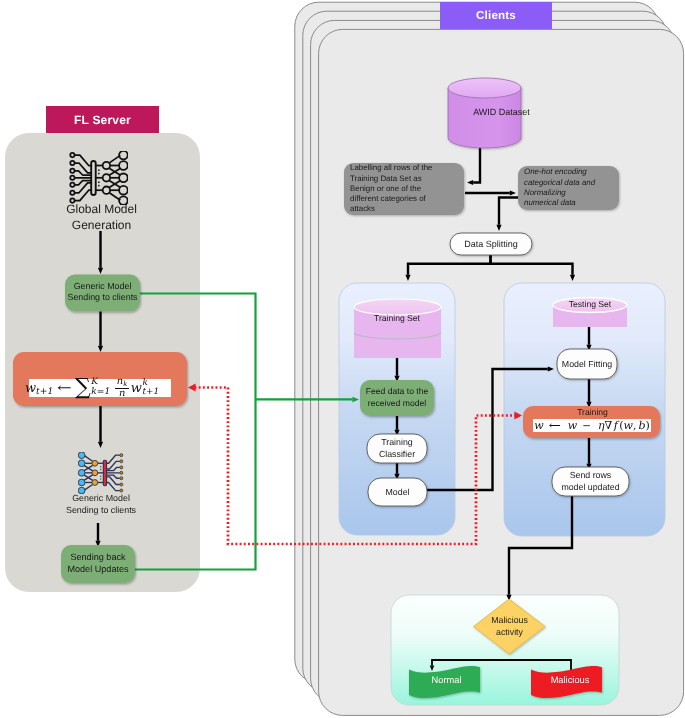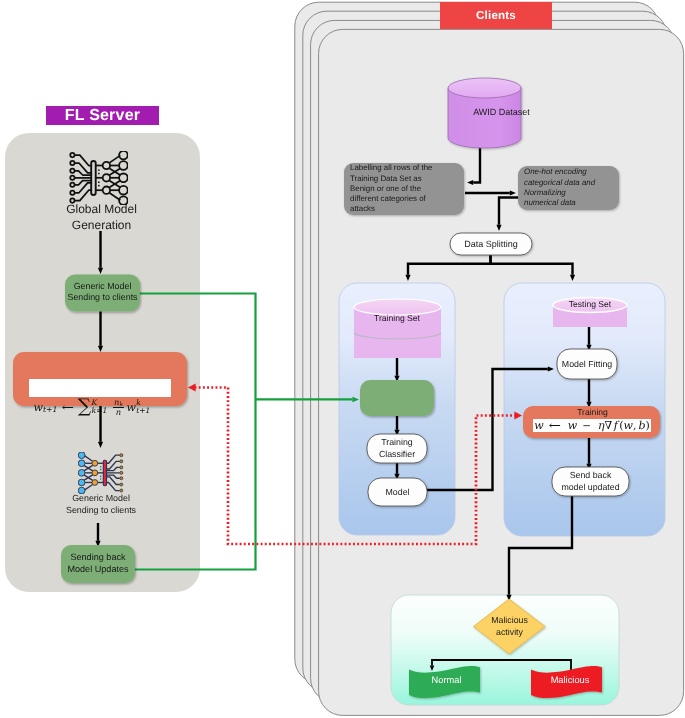--- a/index.html
+++ b/index.html
@@ -180,7 +180,7 @@
 <div class="hdr" style="left:46px;top:106px;width:113px;height:19px;background:#a21caf;font-size:16px;">
       <span>FL Server</span>
     </div>
-<div class="hdr" style="left:440px;top:2px;width:112px;height:27px;background:#ef4444;font-size:11.6px;">
+<div class="hdr" style="left:440px;top:2px;width:112px;height:27px;background:#8b5cf6;font-size:11.6px;">
       <span>Clients</span>
     </div>
 

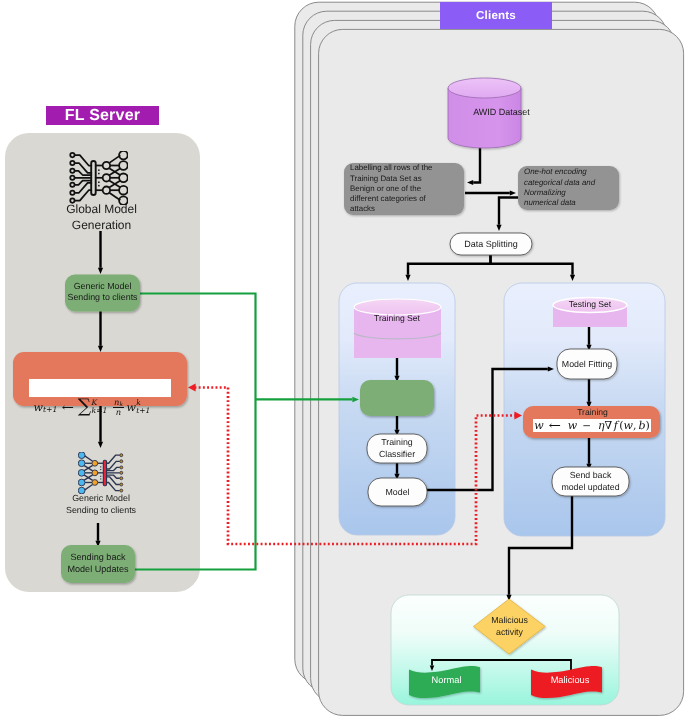--- a/index.html
+++ b/index.html
@@ -177,7 +177,7 @@
            C 549 698.4, 539 698.9, 531 694.9 Z" fill="#ed1c24"></path>
 </svg>
 
-<div class="hdr" style="left:46px;top:106px;width:113px;height:19px;background:#a21caf;font-size:16px;">
+<div class="hdr" style="left:46px;top:106px;width:113px;height:27px;background:#be185d;font-size:12px;">
       <span>FL Server</span>
     </div>
 <div class="hdr" style="left:440px;top:2px;width:112px;height:27px;background:#8b5cf6;font-size:11.6px;">

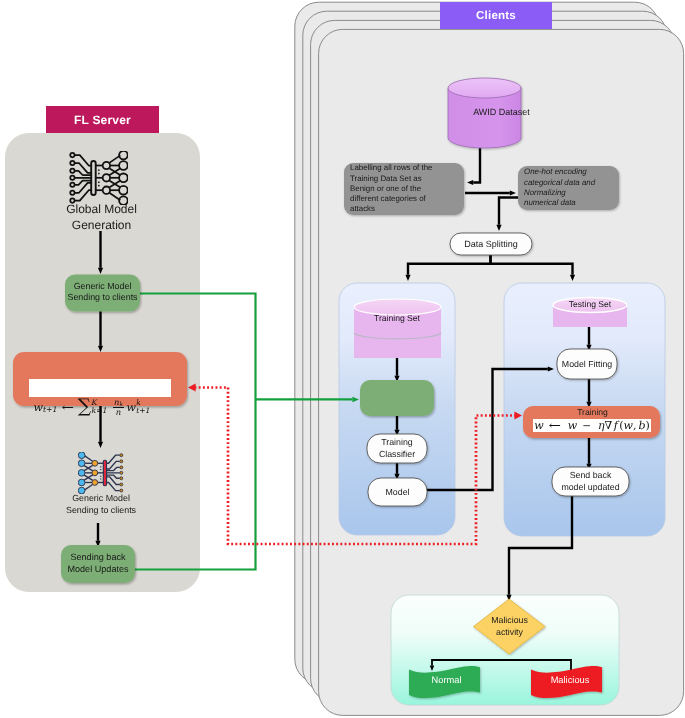--- a/index.html
+++ b/index.html
@@ -333,7 +333,7 @@
  </g>
 </svg>
 
-<div class="mf" style="left:29px;top:379px;width:126px;height:18px;font-size:11px;margin-top:19px;">
+<div class="mf" style="left:29px;top:379px;width:126px;height:18px;font-size:13px;">
   <span>w<sub>t+1</sub></span>
   <span class="op" style="margin:0 5px 0 6px;display:inline-block;transform:scaleX(1.35);">←</span>
   <span class="sigwrap">

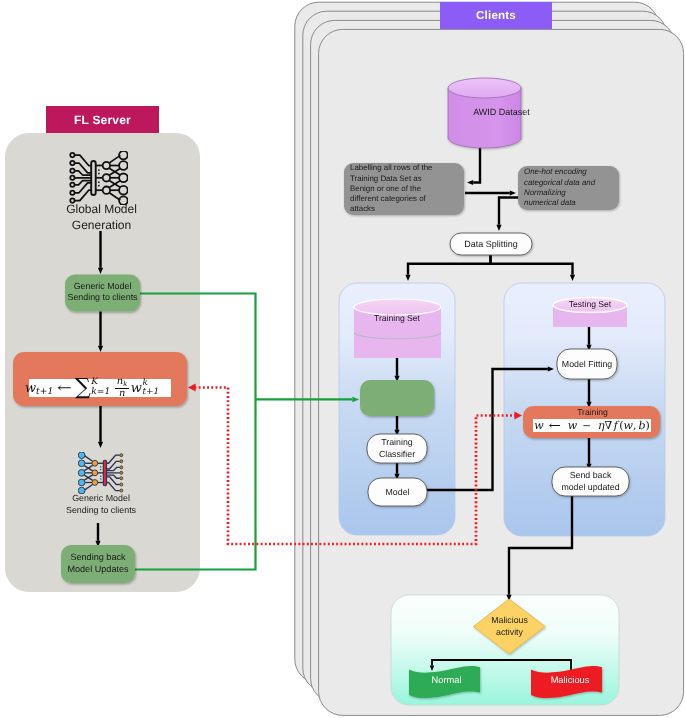--- a/index.html
+++ b/index.html
@@ -206,6 +206,8 @@
 <div class="txt" style="left:452px;top:234px;width:78px;height:20px;font-size:9.0px;border-radius:9px;">Data Splitting</div>
 
 <div class="txt" style="left:360px;top:299px;width:74px;height:13px;font-size:8.6px;margin-top:13px;">Training Set</div>
+<div class="txt" style="left:360px;top:382px;width:74px;height:32px;font-size:8.6px;line-height:1.35;">Feed data to the
+received model</div>
 <div class="txt" style="left:368px;top:435px;width:58px;height:27px;font-size:8.8px;line-height:1.32;">Training
 Classifier</div>
 <div class="txt" style="left:369px;top:479px;width:57px;height:26px;font-size:8.8px;">Model</div>

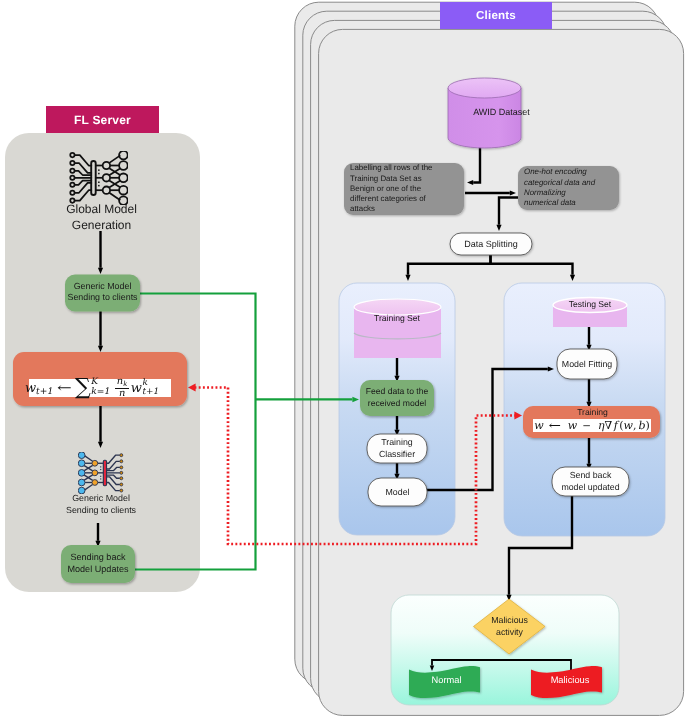--- a/index.html
+++ b/index.html
@@ -215,7 +215,7 @@
 <div class="txt" style="left:557px;top:298px;width:66px;height:13px;font-size:8.6px;">Testing Set</div>
 <div class="txt" style="left:556px;top:350px;width:62px;height:28px;font-size:8.8px;">Model Fitting</div>
 <div class="txt" style="left:533px;top:406px;width:119px;height:13px;font-size:8.6px;">Training</div>
-<div class="txt" style="left:553px;top:468px;width:75px;height:27px;font-size:8.8px;line-height:1.3;">Send back
+<div class="txt" style="left:553px;top:468px;width:75px;height:27px;font-size:8.8px;line-height:1.3;">Send rows
 model updated</div>
 
 <div class="txt" style="left:481px;top:614px;width:57px;height:25px;font-size:8.8px;line-height:1.32;">Malicious

